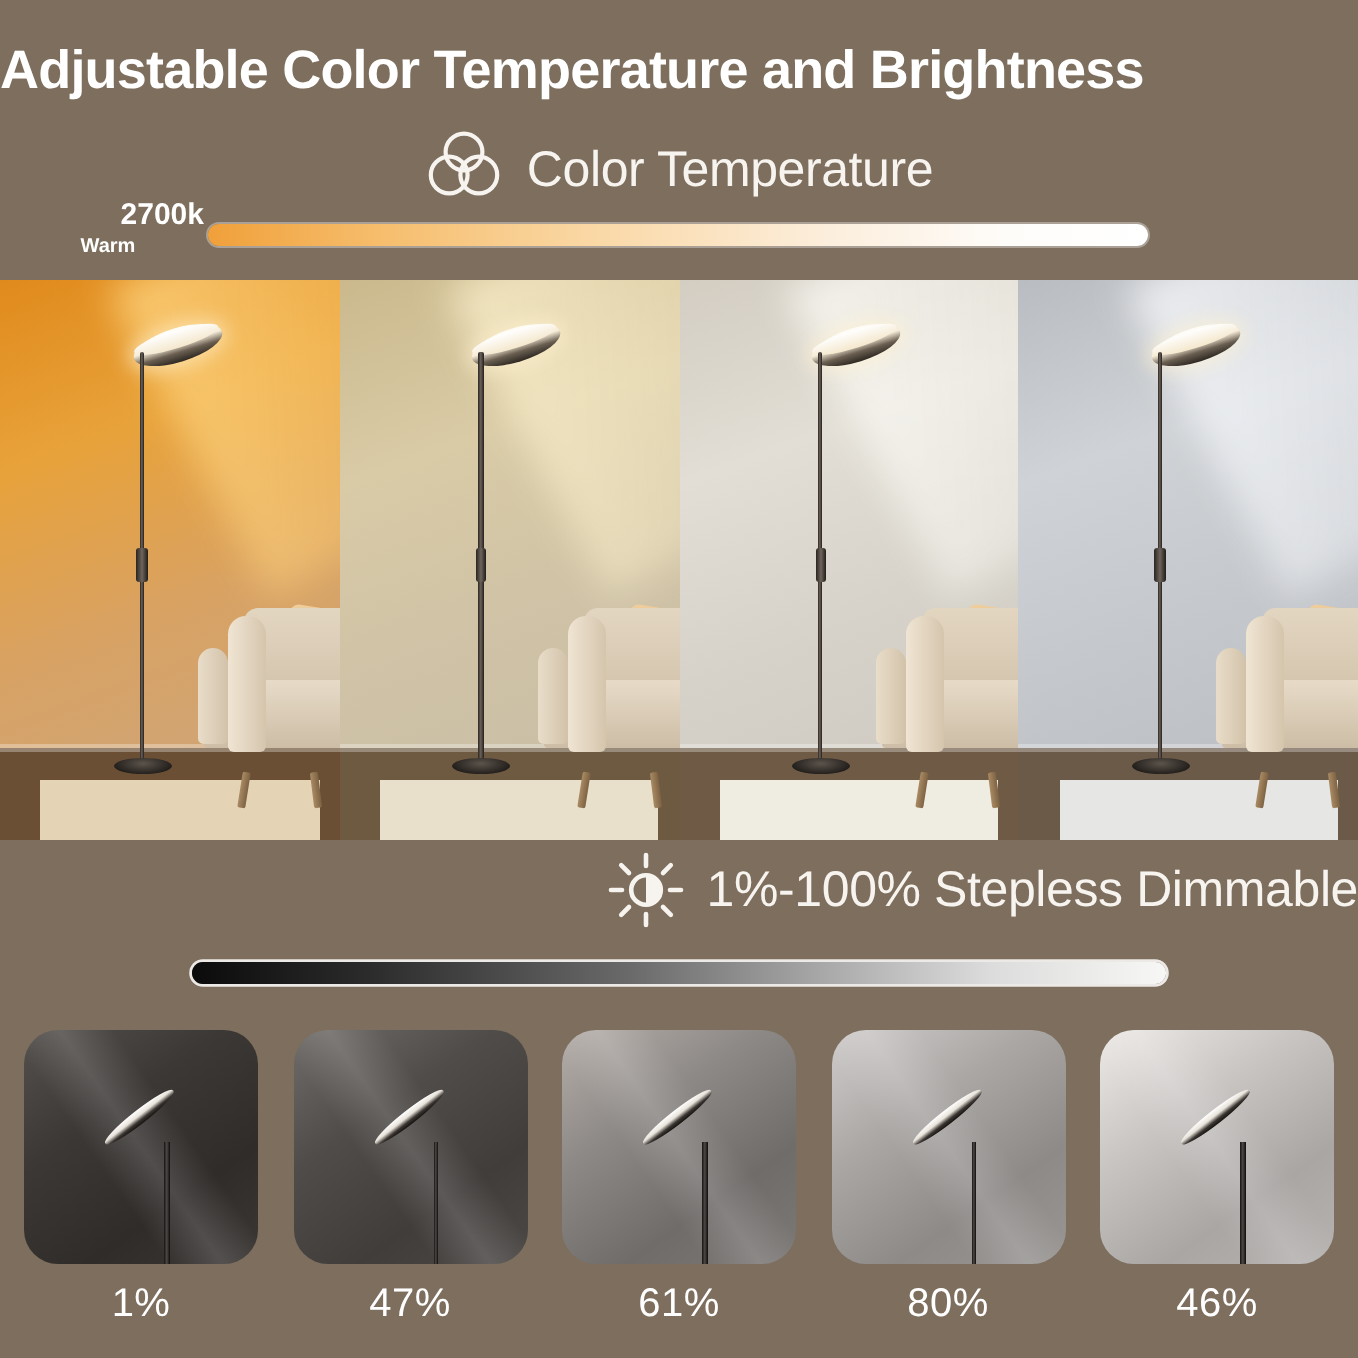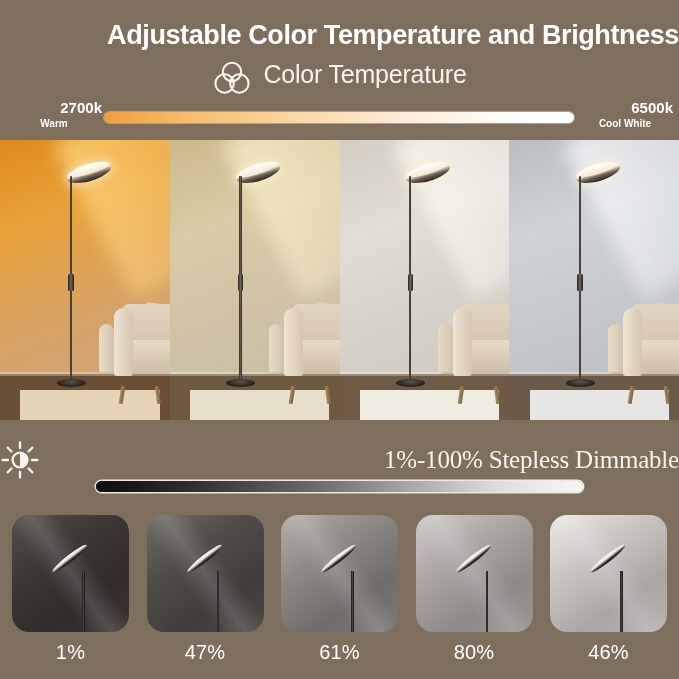--- a/index.html
+++ b/index.html
@@ -18,7 +18,7 @@
   }
   .main-title{
     position:absolute; left:0; top:20px; width:679px;
-    text-align:right; color:#FFFFFF;
+    text-align:left; color:#FFFFFF;
     font-size:27px; font-weight:bold; letter-spacing:-0.4px;
     font-family:"Liberation Sans", sans-serif;
   }

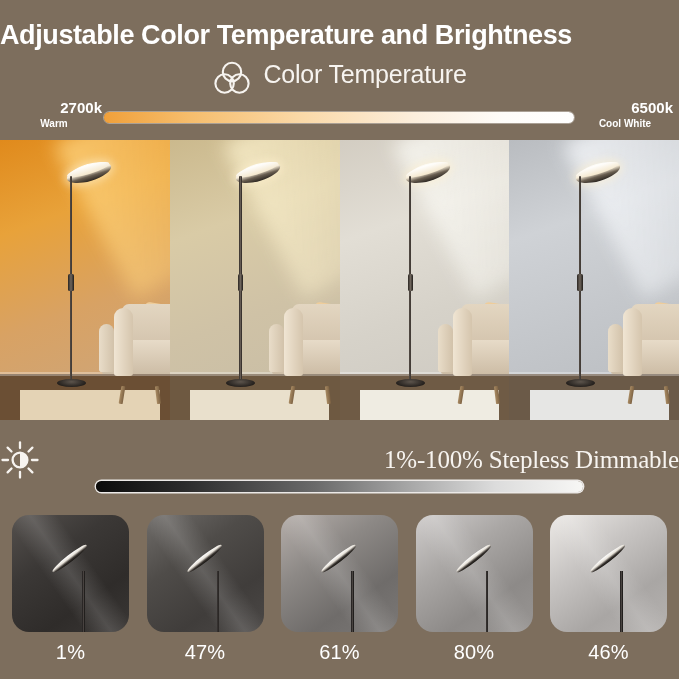--- a/index.html
+++ b/index.html
@@ -24,7 +24,7 @@
   }
   .ct-head{
     position:absolute; left:0; top:60px; width:679px; height:40px;
-    display:flex; align-items:flex-start; justify-content:center; gap:11px;
+    display:flex; align-items:flex-end; justify-content:center; gap:11px;
   }
   .ct-head-label{
     color:#F7F4F0; font-size:25px; font-weight:400; letter-spacing:-0.2px;

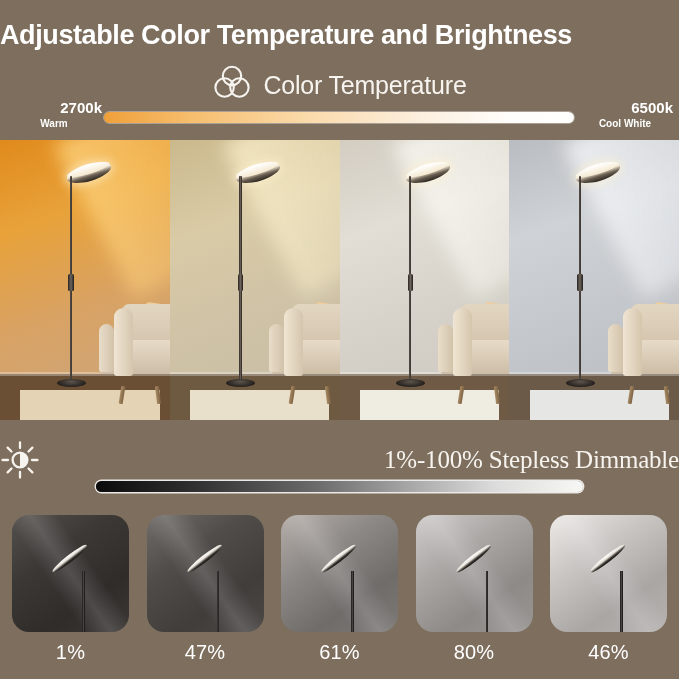--- a/index.html
+++ b/index.html
@@ -211,10 +211,6 @@
       <span class="sub">Warm</span>
     </div>
     <div class="ct-bar"></div>
-    <div class="ct-end right">
-      <span class="kelvin">6500k</span>
-      <span class="sub">Cool White</span>
-    </div>
   </div>
 </div>
 

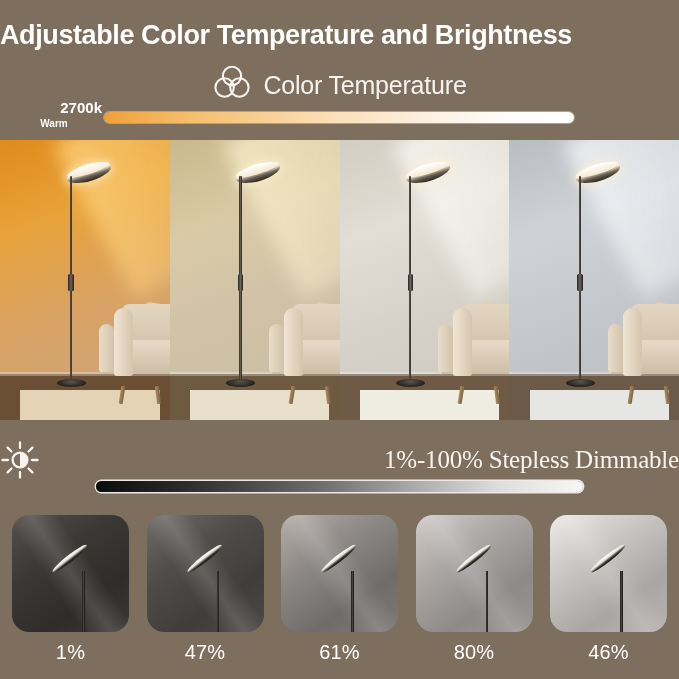--- a/index.html
+++ b/index.html
@@ -147,8 +147,8 @@
     background:#7D6E5D;
   }
   .dim-head{
-    position:absolute; left:0; top:20px; width:679px; height:40px;
-    display:flex; align-items:center; justify-content:space-between; gap:10px;font-family:Liberation Serif, serif;
+    position:absolute; left:0; top:5px; width:679px; height:40px;
+    display:flex; align-items:center; justify-content:flex-end; gap:10px;
   }
   .sun-icon{ width:40px; height:40px; display:block; }
   .dim-head-label{

